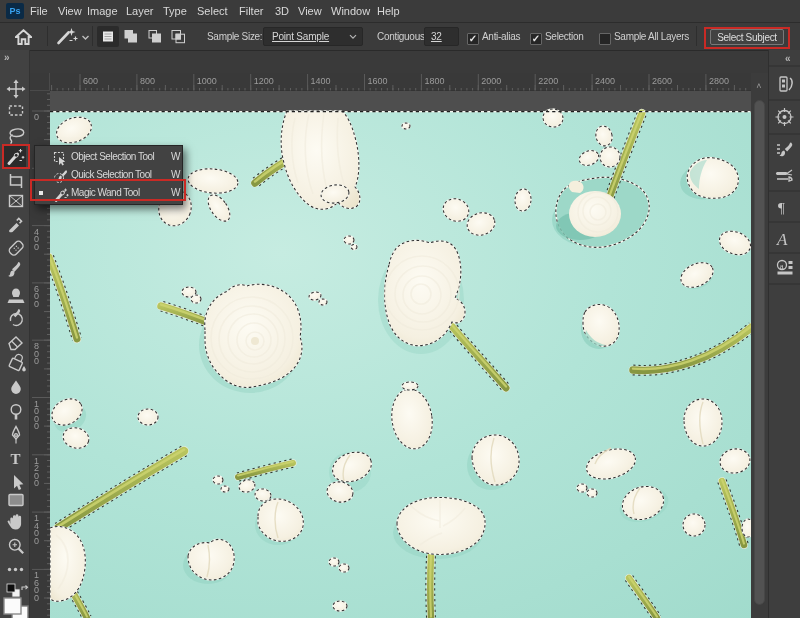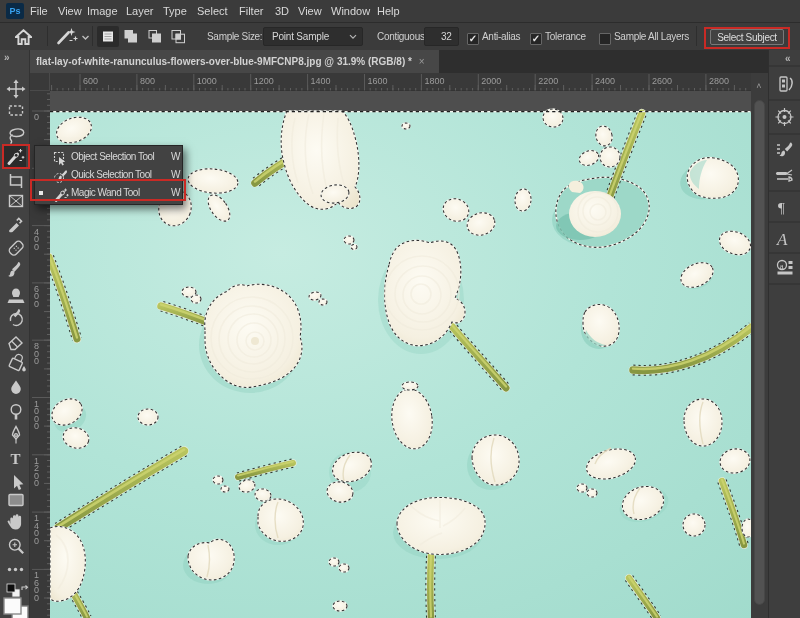--- a/index.html
+++ b/index.html
@@ -17,7 +17,7 @@
   .optxt{position:absolute;font-size:10px;letter-spacing:-0.3px;color:#cfcfcf;top:8px;text-align:right;}
   .vsep{position:absolute;top:3px;height:20px;width:1px;background:#2e2e2e;}
   .inputbox{position:absolute;background:#2e2e2e;border:1px solid #272727;border-radius:2px;
-            color:#d6d6d6;font-size:10px;letter-spacing:-0.2px;}
+            color:#d6d6d6;font-size:10px;letter-spacing:-0.2px;text-decoration:underline;}
   .cb{position:absolute;top:10px;width:10px;height:10px;background:#252525;border:1px solid #666;
       border-radius:1px;color:#e8e8e8;font-size:10px;line-height:10px;text-align:center;font-weight:bold;}
   

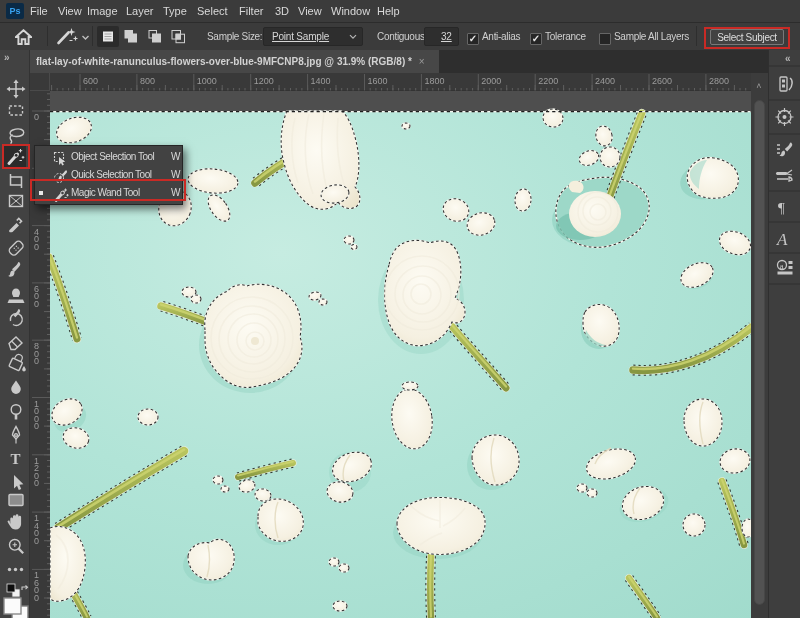--- a/index.html
+++ b/index.html
@@ -102,7 +102,7 @@
         </svg>
     </div>
     <span class="optxt" style="left:377px">Contiguous:</span>
-    <div class="inputbox" style="left:424px;top:4px;width:33px;height:17px;line-height:17px;"><span style="margin-left:16px;">32</span></div>
+    <div class="inputbox" style="left:424px;top:4px;width:33px;height:17px;line-height:17px;"><span style="margin-left:6px;">32</span></div>
     <div class="cb" style="left:467px;">✓</div>
     <span class="optxt" style="left:482px">Anti-alias</span>
     <div class="cb" style="left:530px;">✓</div>

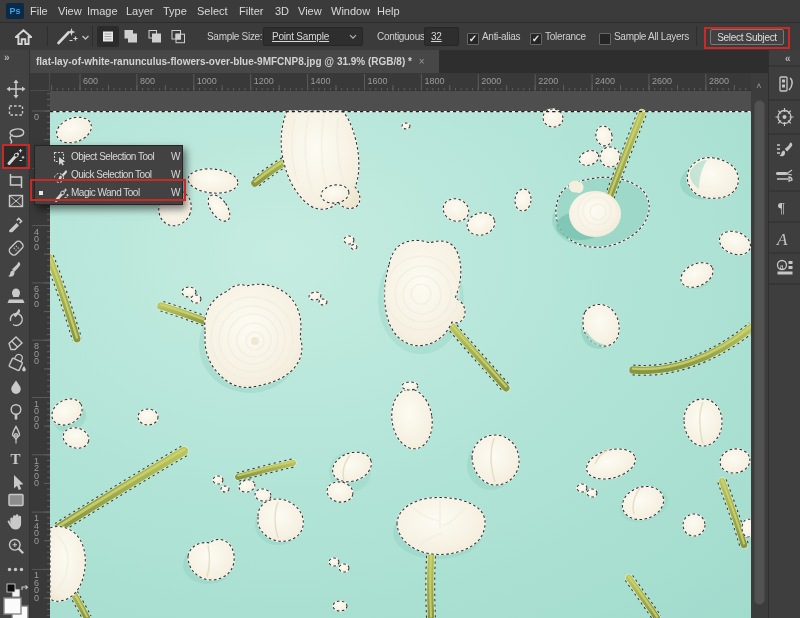--- a/index.html
+++ b/index.html
@@ -106,7 +106,7 @@
     <div class="cb" style="left:467px;">✓</div>
     <span class="optxt" style="left:482px">Anti-alias</span>
     <div class="cb" style="left:530px;">✓</div>
-    <span class="optxt" style="left:545px">Tolerance</span>
+    <span class="optxt" style="left:545px">Selection</span>
     <div class="cb" style="left:599px;"></div>
     <span class="optxt" style="left:614px">Sample All Layers</span>
     <div class="vsep" style="left:696px"></div>

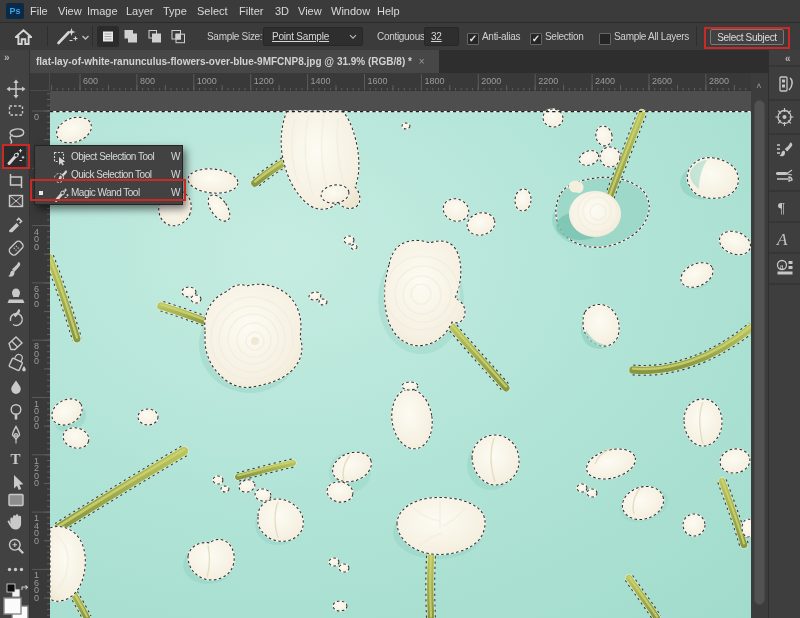--- a/index.html
+++ b/index.html
@@ -113,9 +113,6 @@
     <div style="position:absolute;left:710px;top:6px;width:74px;height:16px;background:#424242;border:1px solid #787878;border-radius:2px;color:#dedede;font-size:10px;letter-spacing:-0.3px;text-align:center;line-height:16px;box-sizing:border-box;">Select Subject</div>
   </div>
 
-  <div class="abs" id="tabstrip">
-    <div id="tab">flat-lay-of-white-ranunculus-flowers-over-blue-9MFCNP8.jpg @ 31.9% (RGB/8) * <span style="color:#9a9a9a;font-weight:normal;margin-left:4px;">×</span></div>
-  </div>
 
   <div class="abs" id="toolbar">
     <svg width="29" height="568" viewBox="0 0 29 568">

